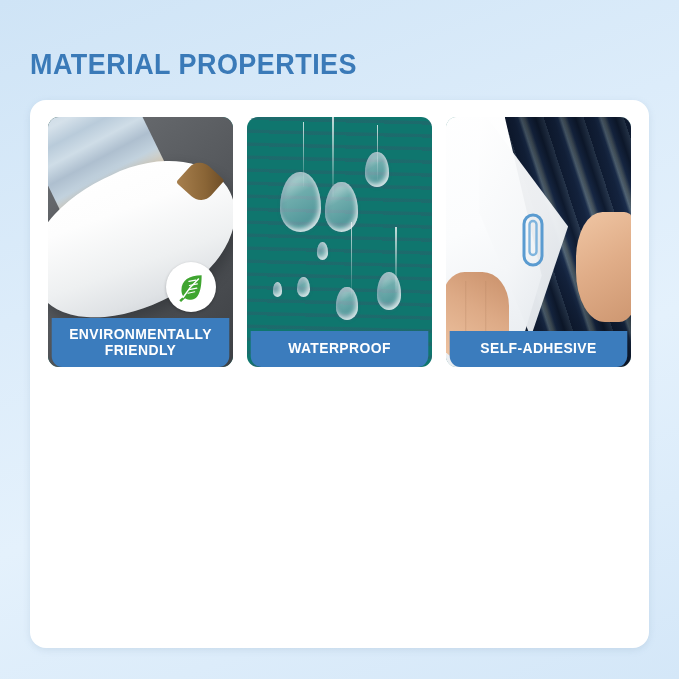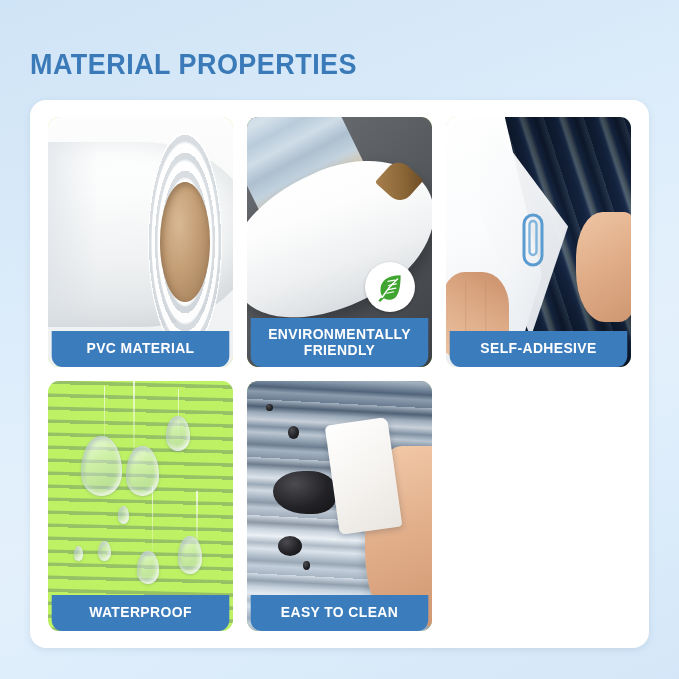--- a/index.html
+++ b/index.html
@@ -85,7 +85,7 @@
     position: relative;
     border-radius: 11px;
     overflow: hidden;
-    background: #bef264;
+    background: #0f766e;
   }
 
   .photo {

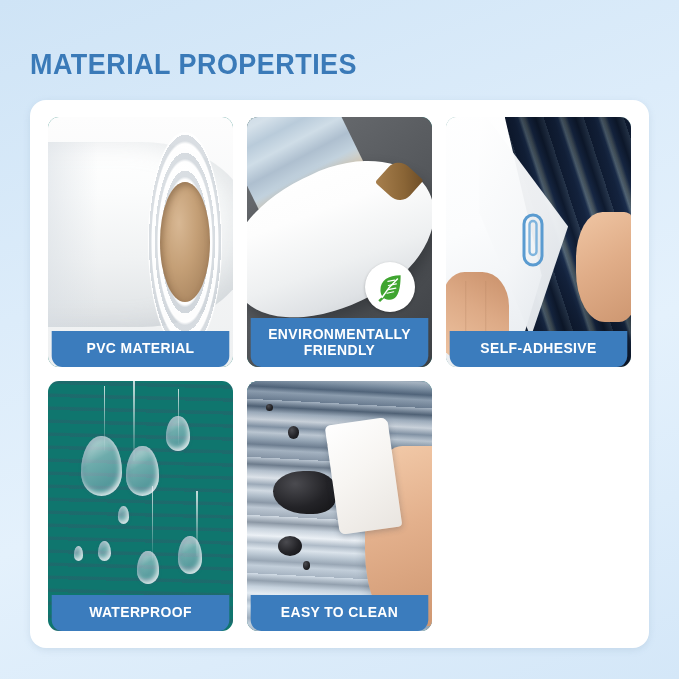--- a/index.html
+++ b/index.html
@@ -436,15 +436,6 @@
 <div id="card">
   <div id="grid">
 
-    <div class="cell">
-      <div class="photo pvc-bg">
-        <div class="pvc-roll"></div>
-        <div class="pvc-edge-line"></div>
-        <div class="pvc-rings"></div>
-        <div class="pvc-core"></div>
-      </div>
-      <div class="label-bar">PVC MATERIAL</div>
-    </div>
 
     <div class="cell">
       <div class="photo eco-bg">

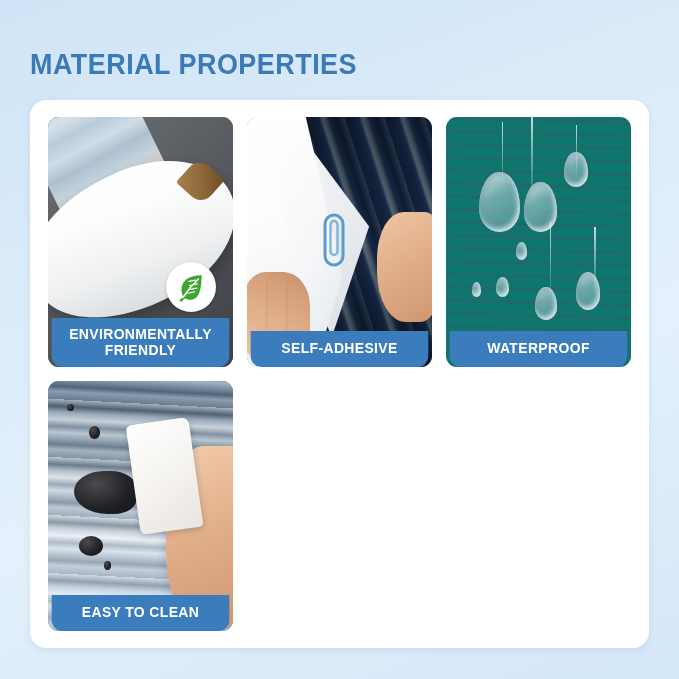--- a/index.html
+++ b/index.html
@@ -453,21 +453,6 @@
       </div>
       <div class="label-bar two-line">ENVIRONMENTALLY
 FRIENDLY</div>
-    </div>
-
-    <div class="cell">
-      <div class="photo adh-bg">
-        <div class="adh-marble"></div>
-        <div class="adh-sheet"></div>
-        <div class="adh-fold"></div>
-        <div class="adh-hand-right"></div>
-        <div class="adh-hand-left"></div>
-        <svg class="adh-clip" viewBox="0 0 26 56">
-          <rect x="4" y="3" width="18" height="50" rx="9" fill="none" stroke="#5a9bd0" stroke-width="3"></rect>
-          <rect x="9.5" y="9" width="7" height="34" rx="3.5" fill="none" stroke="#7fb4dd" stroke-width="2.4"></rect>
-        </svg>
-      </div>
-      <div class="label-bar">SELF-ADHESIVE</div>
     </div>
 
     <div class="cell">
@@ -491,6 +476,21 @@
     </div>
 
     <div class="cell">
+      <div class="photo adh-bg">
+        <div class="adh-marble"></div>
+        <div class="adh-sheet"></div>
+        <div class="adh-fold"></div>
+        <div class="adh-hand-right"></div>
+        <div class="adh-hand-left"></div>
+        <svg class="adh-clip" viewBox="0 0 26 56">
+          <rect x="4" y="3" width="18" height="50" rx="9" fill="none" stroke="#5a9bd0" stroke-width="3"></rect>
+          <rect x="9.5" y="9" width="7" height="34" rx="3.5" fill="none" stroke="#7fb4dd" stroke-width="2.4"></rect>
+        </svg>
+      </div>
+      <div class="label-bar">SELF-ADHESIVE</div>
+    </div>
+
+    <div class="cell">
       <div class="photo cln-bg">
         <div class="cln-bg2"></div>
         <div class="ink" style="left:14%;top:36%;width:34%;height:17%;border-radius:52% 46% 40% 58%;"></div>

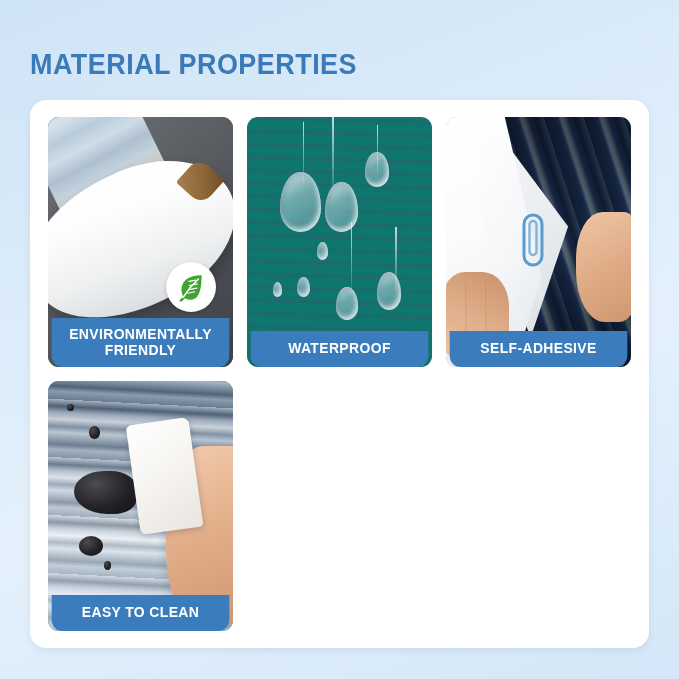--- a/index.html
+++ b/index.html
@@ -490,20 +490,6 @@
       <div class="label-bar">SELF-ADHESIVE</div>
     </div>
 
-    <div class="cell">
-      <div class="photo cln-bg">
-        <div class="cln-bg2"></div>
-        <div class="ink" style="left:14%;top:36%;width:34%;height:17%;border-radius:52% 46% 40% 58%;"></div>
-        <div class="ink" style="left:17%;top:62%;width:13%;height:8%;"></div>
-        <div class="ink" style="left:22%;top:18%;width:6%;height:5%;"></div>
-        <div class="ink" style="left:43%;top:22%;width:6%;height:5%;"></div>
-        <div class="ink" style="left:10%;top:9%;width:4%;height:3%;"></div>
-        <div class="ink" style="left:30%;top:72%;width:4%;height:3.5%;"></div>
-        <div class="cln-hand"></div>
-        <div class="cln-cloth"></div>
-      </div>
-      <div class="label-bar">EASY TO CLEAN</div>
-    </div>
 
 
   </div>

